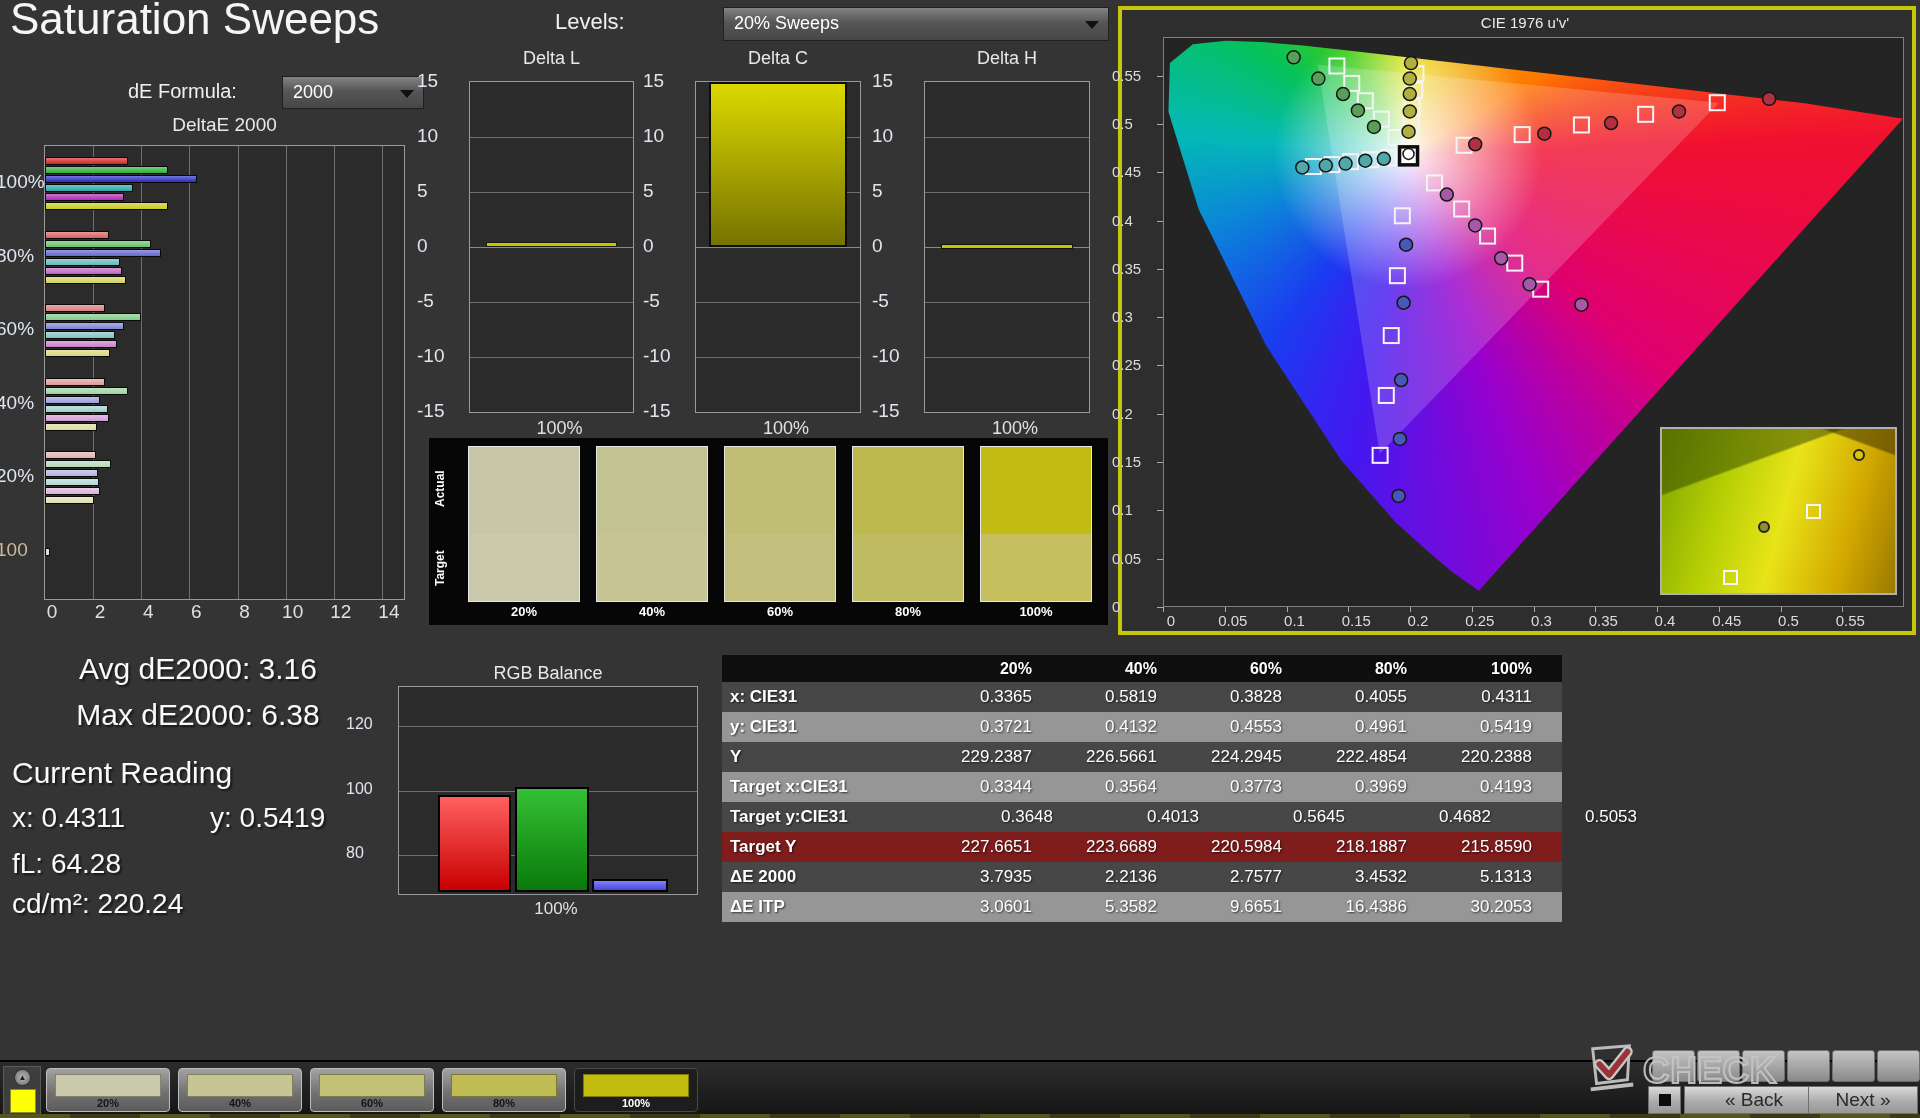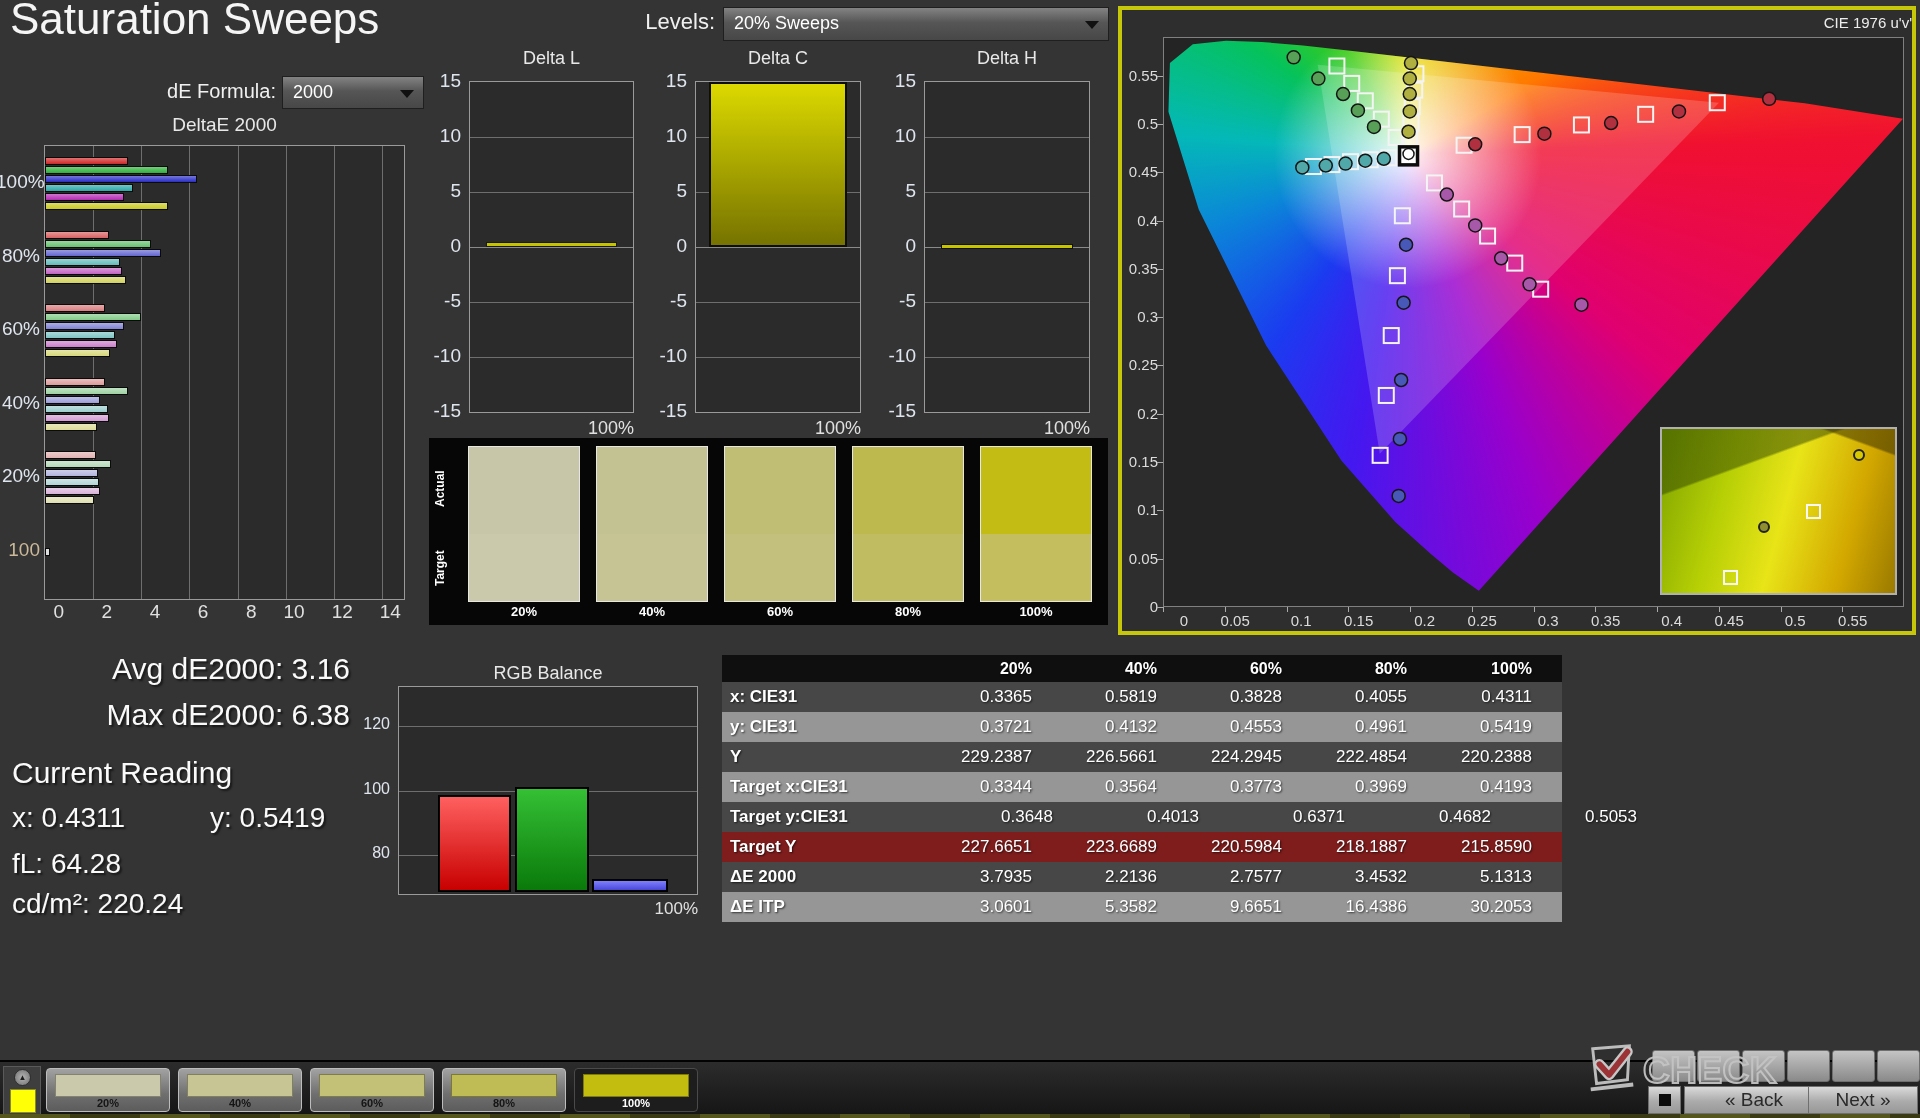--- a/index.html
+++ b/index.html
@@ -11,7 +11,7 @@
   }
   .abs { position:absolute; }
   .ctr { text-align:right;padding-left:16px; }
-  .rt  { text-align:right; }
+  .rt  { }
 
   #app-title { left:10px; top:-6px; font-size:44px; color:#f5f5f5; font-weight:400; letter-spacing:0; }
 

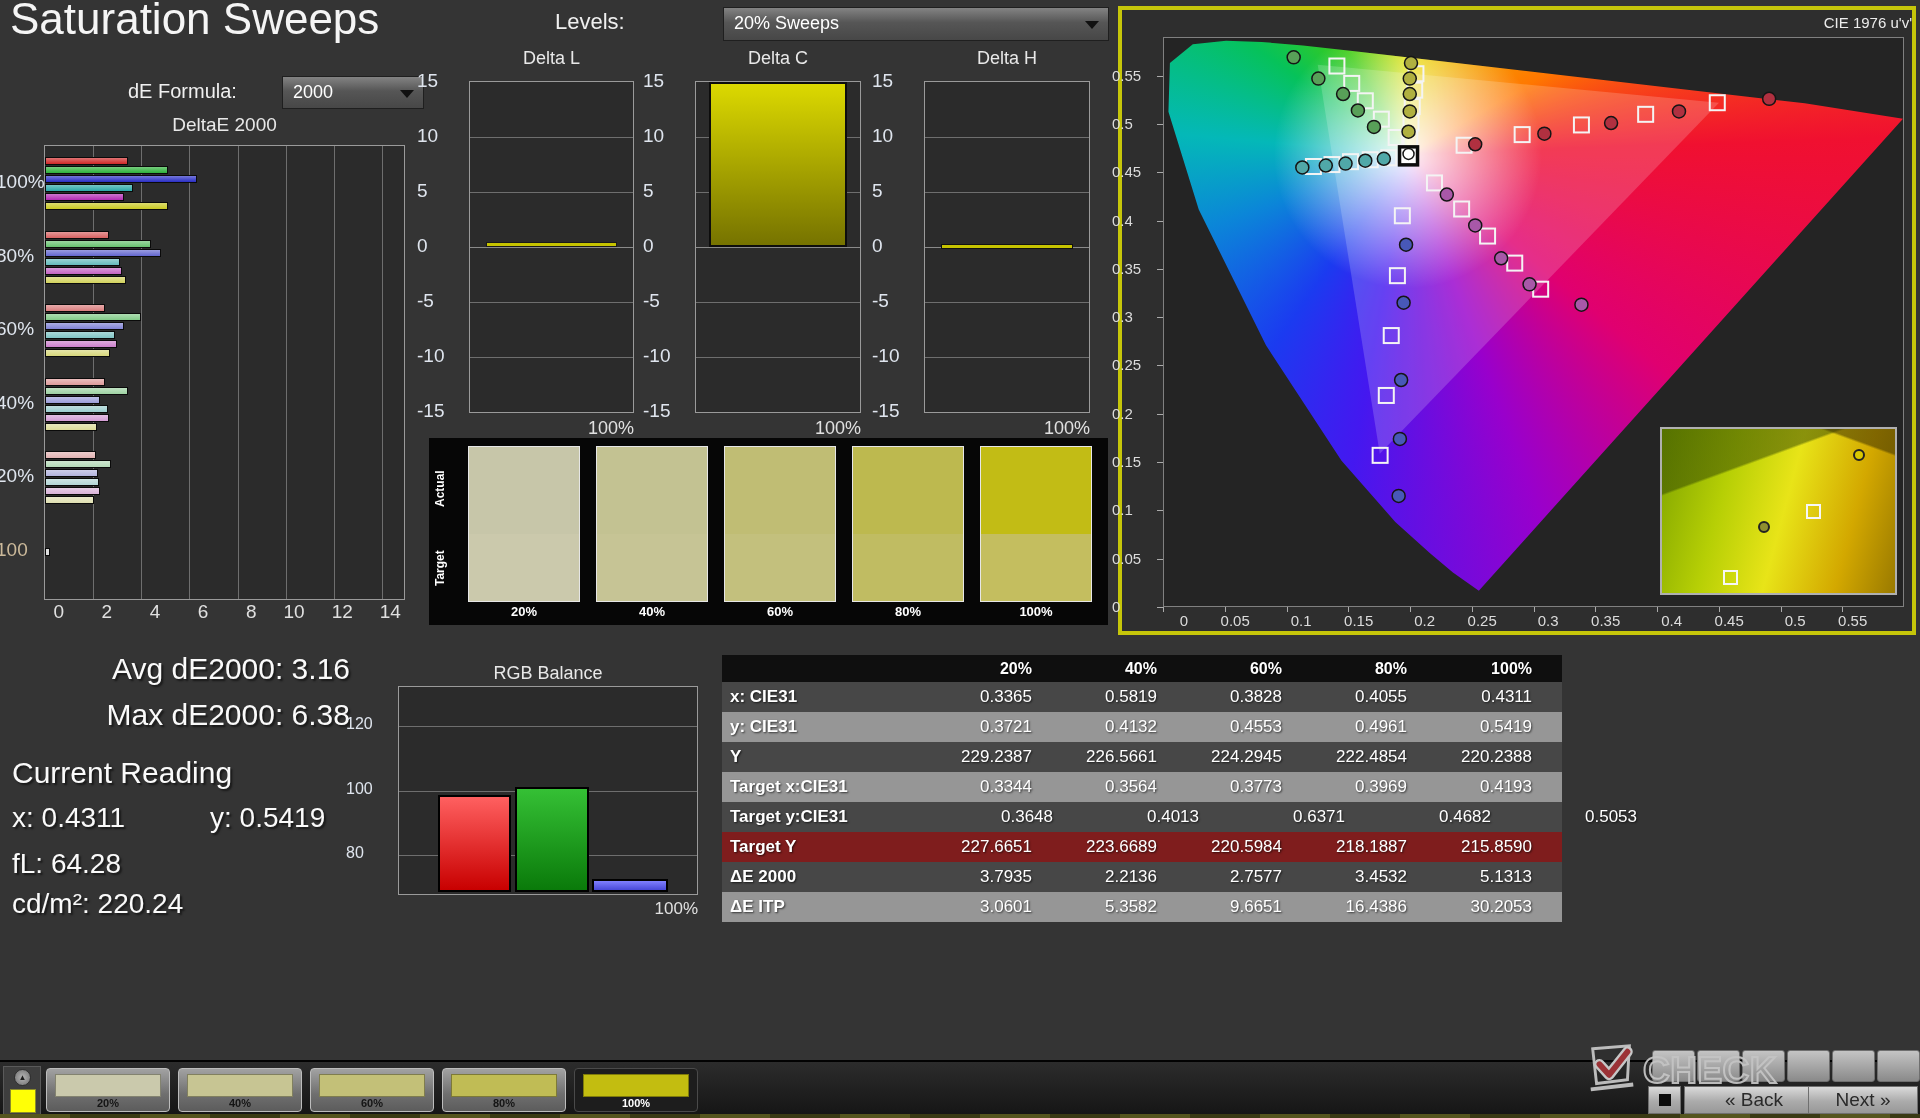--- a/index.html
+++ b/index.html
@@ -10,7 +10,7 @@
     color:#eee;
   }
   .abs { position:absolute; }
-  .ctr { text-align:right;padding-left:16px; }
+  .ctr { text-align:center;padding-left:16px; }
   .rt  { }
 
   #app-title { left:10px; top:-6px; font-size:44px; color:#f5f5f5; font-weight:400; letter-spacing:0; }

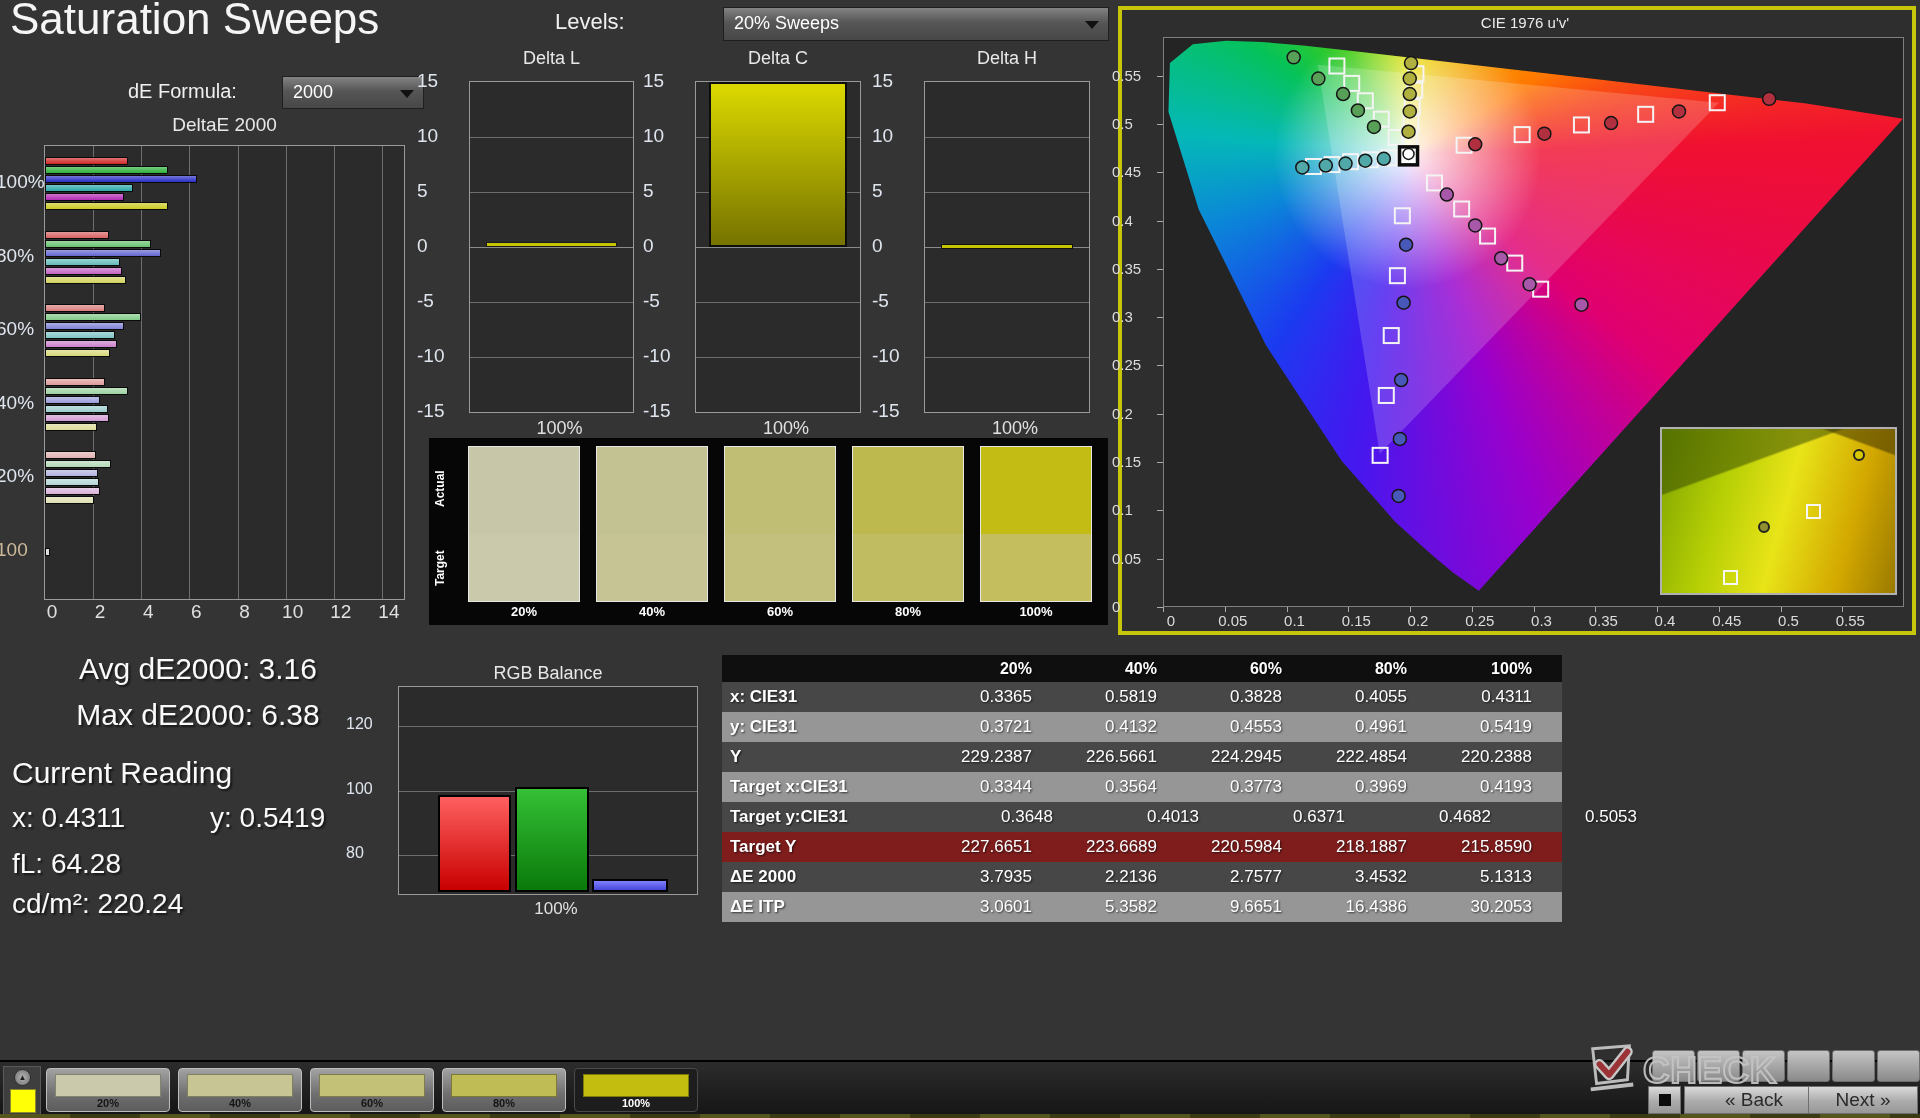--- a/index.html
+++ b/index.html
@@ -345,7 +345,7 @@
         <div class="tcell tlabel">Target y:CIE31</div>
         <div class="tcell">0.3648</div>
         <div class="tcell">0.4013</div>
-        <div class="tcell">0.6371</div>
+        <div class="tcell">0.5645</div>
         <div class="tcell">0.4682</div>
         <div class="tcell">0.5053</div>
       </div>

